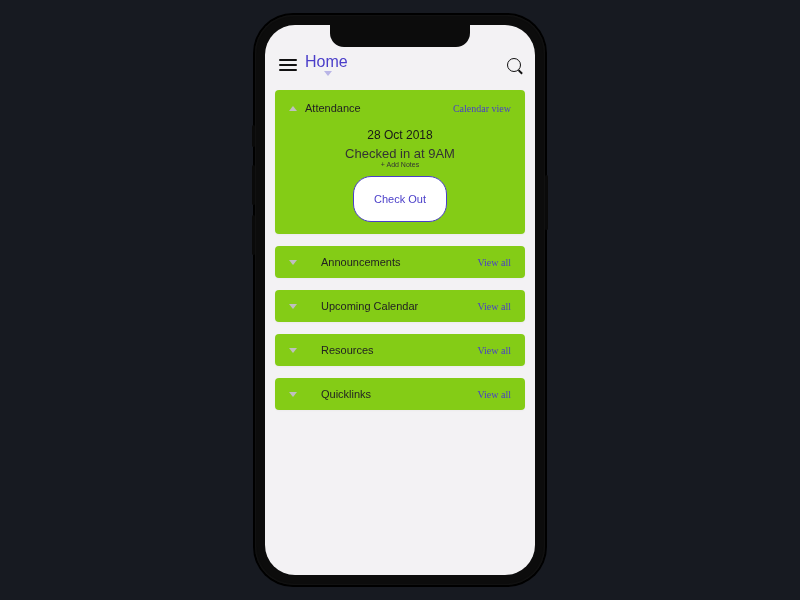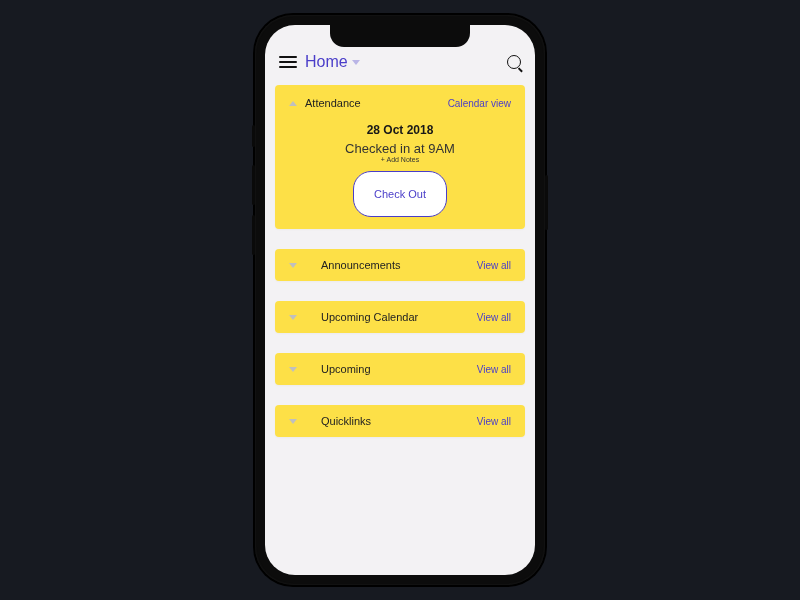--- a/index.html
+++ b/index.html
@@ -55,7 +55,7 @@
     font-size: 16px;
     font-weight: 500;
     margin-left: 8px;
-    display: flex; align-items: center;
+    display: flex; align-items: center; flex-direction: column;
   }
   .chev-down {
     margin-left: 4px;

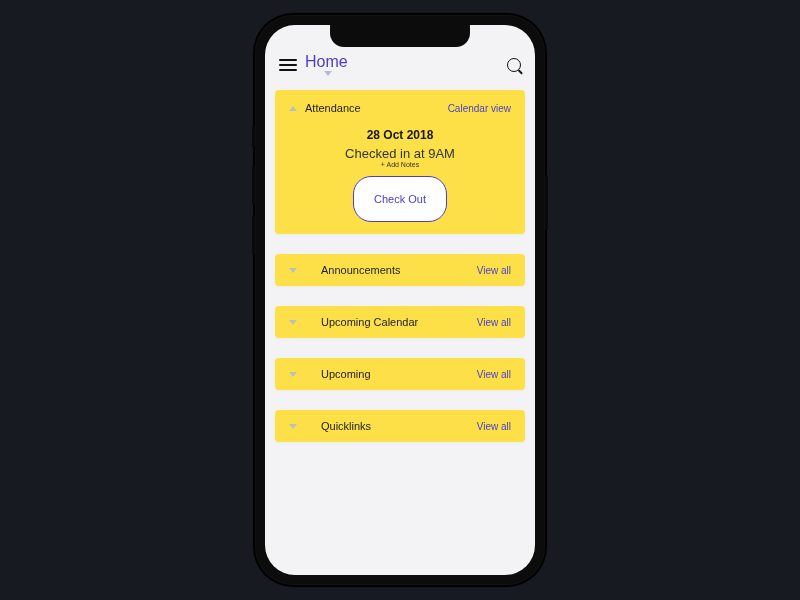--- a/index.html
+++ b/index.html
@@ -80,10 +80,10 @@
   }
   .content { padding: 6px 10px 10px 10px; }
   .card {
-    background: #fde047;
+    background: #84cc16;
     border-radius: 4px;
     padding: 12px 14px;
-    margin-bottom: 20px;
+    margin-bottom: 12px;
     box-shadow: 0 1px 2px rgba(0,0,0,0.03);
   }
   .row-card {

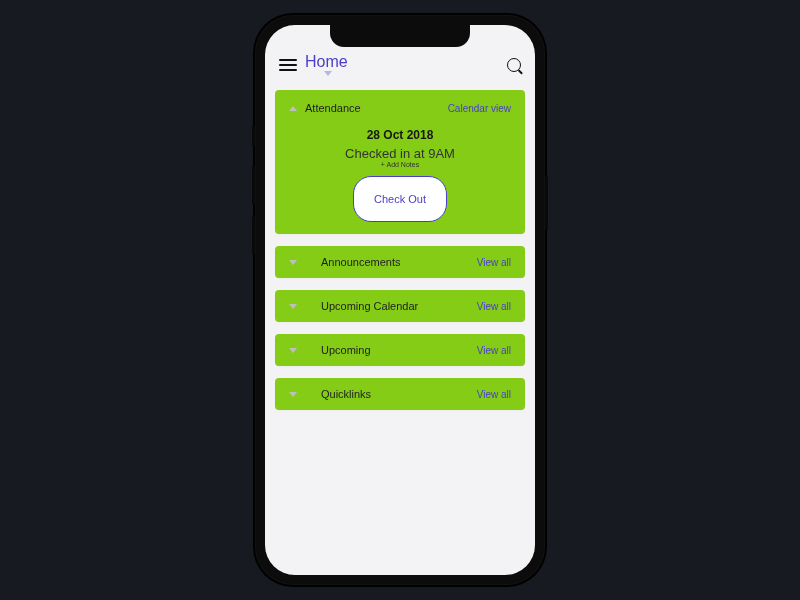--- a/index.html
+++ b/index.html
@@ -102,7 +102,7 @@
   .chev-small-down { border-top: 5px solid #bfbfbf; }
   .chev-small-up { border-bottom: 5px solid #bfbfbf; }
   .row-label { font-size: 11px; color: #222; }
-  .row-action { font-size: 10px; color: #4a3ec9; }
+  .row-action { font-size: 10px; color: #4a3ec9; font-family: Liberation Serif, serif; }
   .att-head { display: flex; justify-content: space-between; align-items: center; }
   .att-head-left { display: flex; align-items: center; gap: 8px; }
   .date { text-align: center; font-size: 12px; font-weight: 700; margin-top: 14px; color: #181818; }

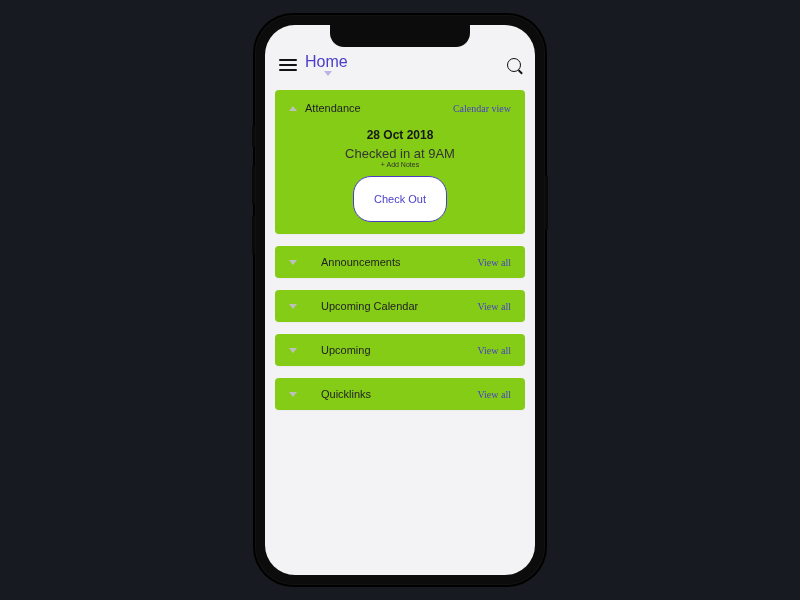--- a/index.html
+++ b/index.html
@@ -105,7 +105,7 @@
   .row-action { font-size: 10px; color: #4a3ec9; font-family: Liberation Serif, serif; }
   .att-head { display: flex; justify-content: space-between; align-items: center; }
   .att-head-left { display: flex; align-items: center; gap: 8px; }
-  .date { text-align: center; font-size: 12px; font-weight: 700; margin-top: 14px; color: #181818; }
+  .date { text-align: center; font-size: 12px; font-weight: 400; margin-top: 14px; color: #181818; }
   .sub { text-align: center; font-size: 13px; color: #333; margin-top: 4px; }
   .timer-row { display: flex; align-items: center; justify-content: center; gap: 14px; margin: 18px 0 16px; }
   .ring {

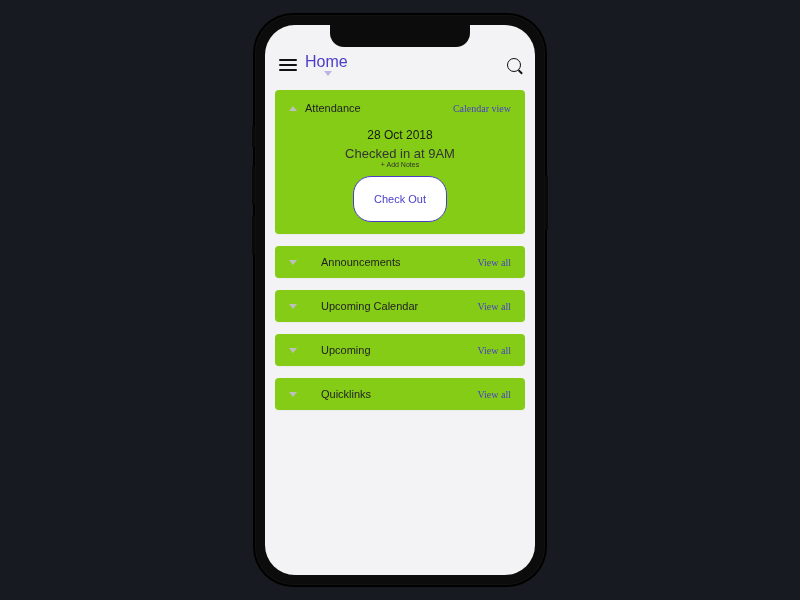--- a/index.html
+++ b/index.html
@@ -190,7 +190,7 @@
       <div class="card row-card">
         <div class="row-left">
           <span class="chev-small-down"></span>
-          <span class="row-label">Upcoming</span>
+          <span class="row-label">Resources</span>
         </div>
         <span class="row-action">View all</span>
       </div>

